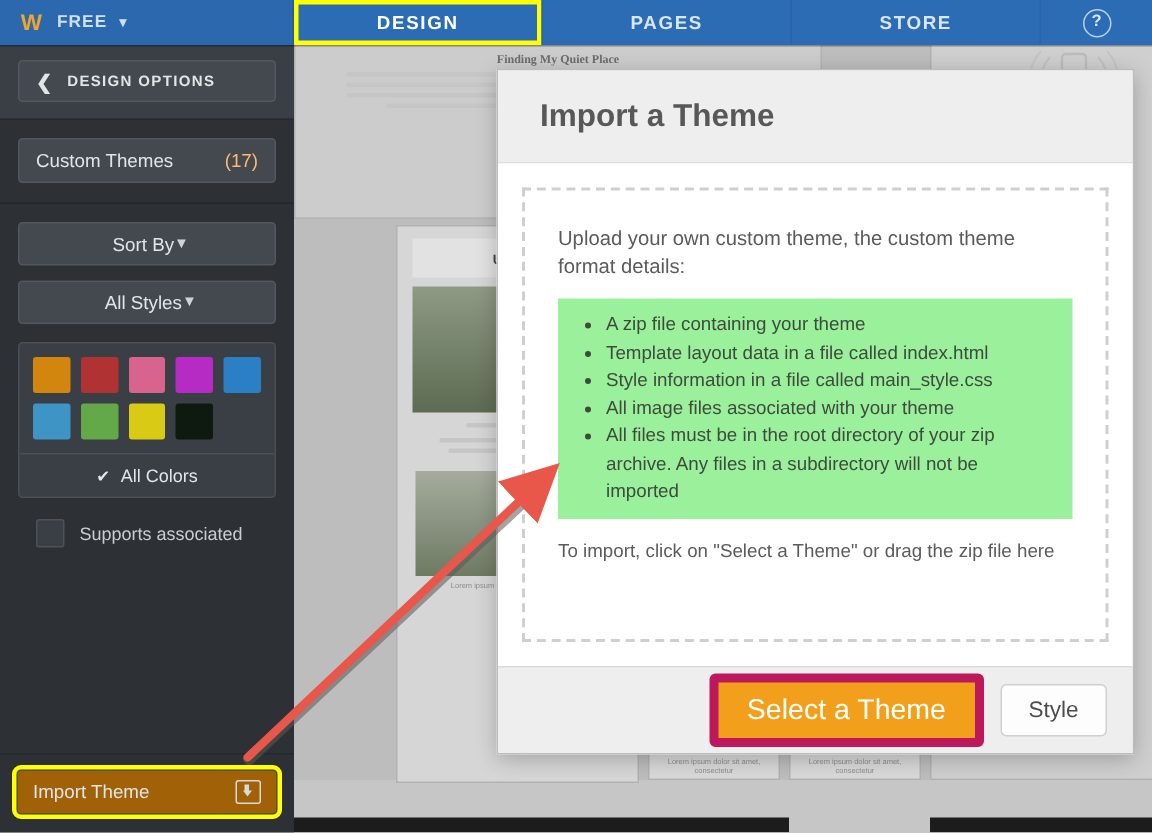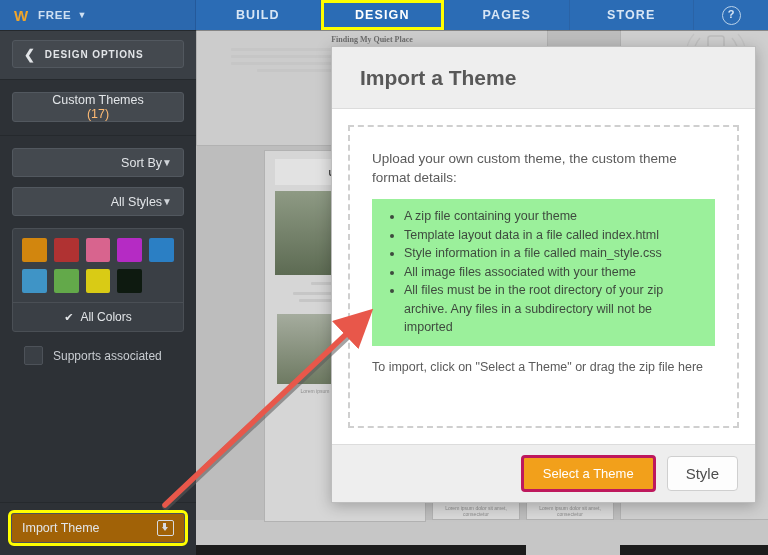--- a/index.html
+++ b/index.html
@@ -393,7 +393,6 @@
       <span class="brand-caret">▼</span>
     </div>
     <div class="navtabs">
-      <div class="navtab">BUILD</div>
       <div class="navtab active">DESIGN</div>
       <div class="navtab">PAGES</div>
       <div class="navtab">STORE</div>

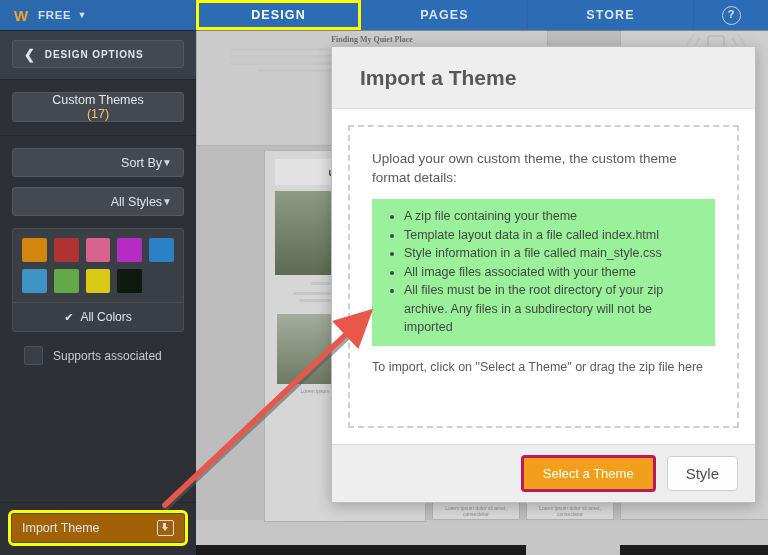--- a/index.html
+++ b/index.html
@@ -102,7 +102,6 @@
   .sb-row {
     display: flex; align-items: center; justify-content: space-between;
     width: 100%;
-    flex-direction: column;
   }
   .sb-btn.tall { height: 30px; font-size: 12.5px; }
   .sb-count { color: #fdba74; font-size: 12.5px; }

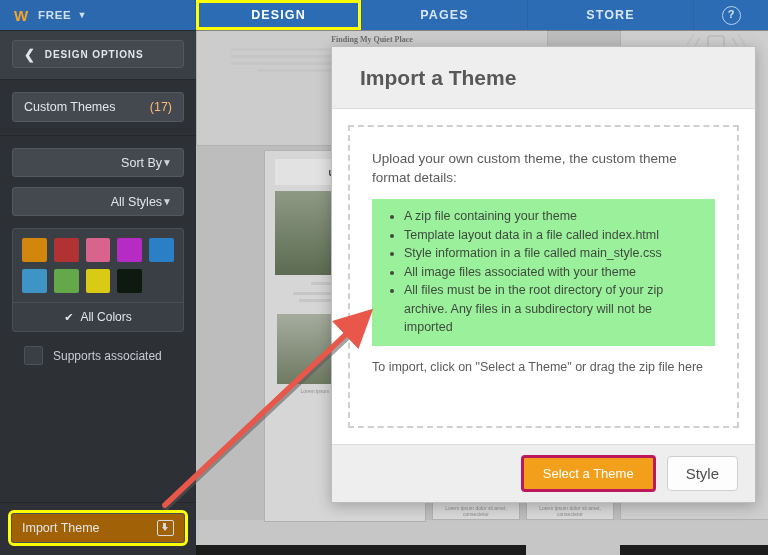--- a/index.html
+++ b/index.html
@@ -105,7 +105,7 @@
   }
   .sb-btn.tall { height: 30px; font-size: 12.5px; }
   .sb-count { color: #fdba74; font-size: 12.5px; }
-  .sb-btn.select { justify-content: flex-end; height: 29px; font-size: 12.5px; margin-top: 0; padding-left: 16px; }
+  .sb-btn.select { justify-content: center; height: 29px; font-size: 12.5px; margin-top: 0; padding-left: 16px; }
   .sb-btn + .sb-btn { margin-top: 10px; }
   .chev-down { color: #cfd3d8; font-size: 10px; }
 

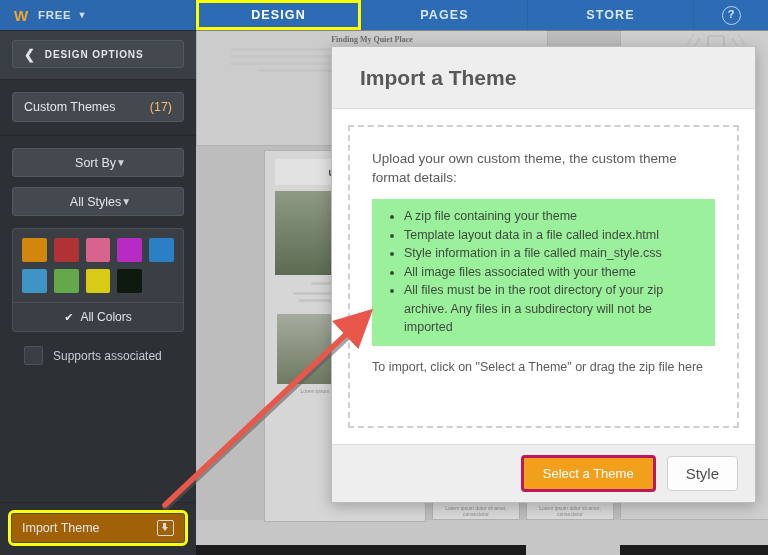--- a/index.html
+++ b/index.html
@@ -296,9 +296,9 @@
   .btn-primary {
     background: #f2a01b;
     color: #ffffff;
-    border: 3px solid #be185d;
+    border: 6px solid #be185d;
     border-radius: 4px;
-    font-size: 13px;
+    font-size: 19px;
     padding: 9px 19px;
     line-height: 1;
   }

